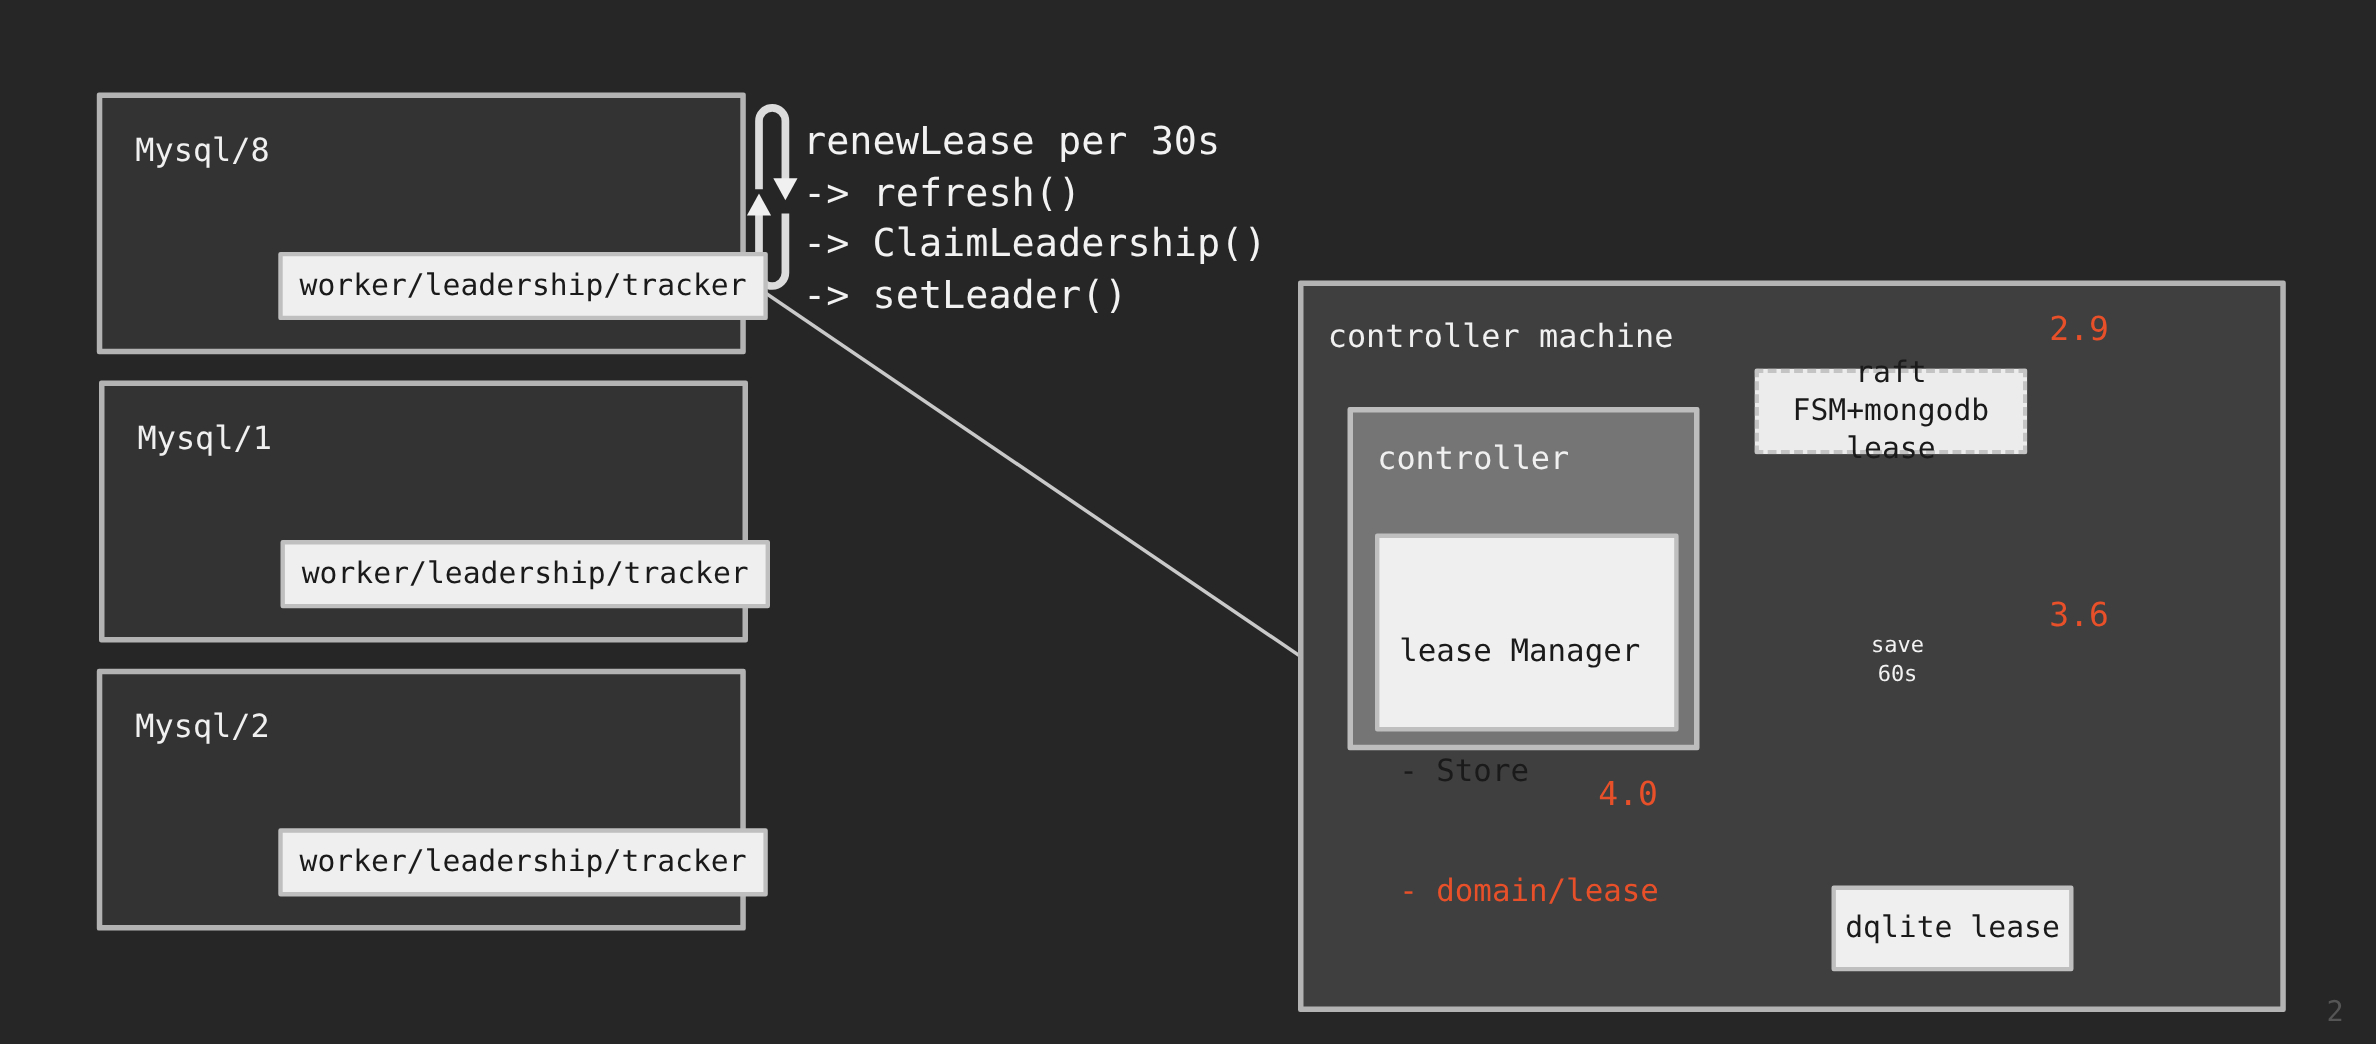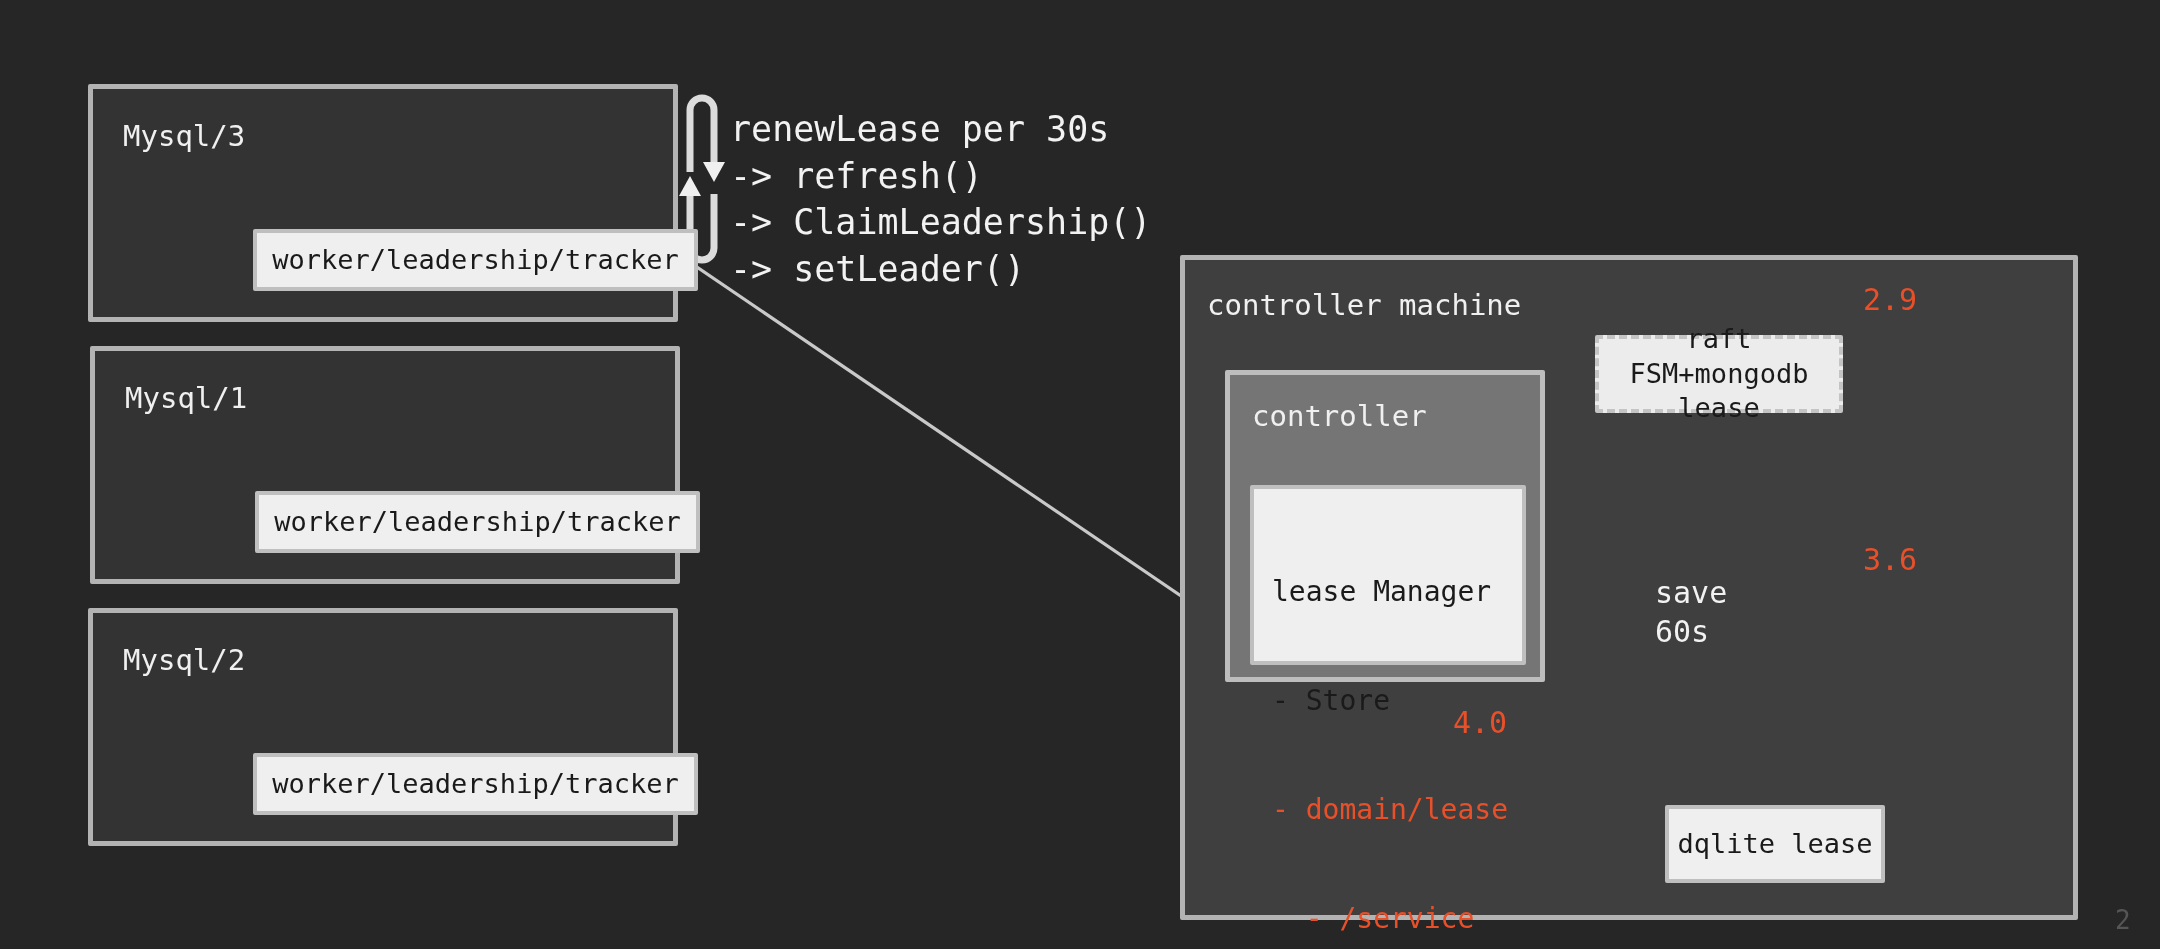--- a/index.html
+++ b/index.html
@@ -154,7 +154,7 @@
   </svg>
 
   <div class="unit-box" style="left:88px; top:84px; width:590px; height:238px;">
-    <div class="unit-title" style="left:30px; top:30px;">Mysql/3</div>
+    <div class="unit-title" style="left:30px; top:30px;">Mysql/8</div>
     <div class="light-box" style="left:160px; top:140px; width:445px; height:62px;">worker/leadership/tracker</div>
   </div>
 

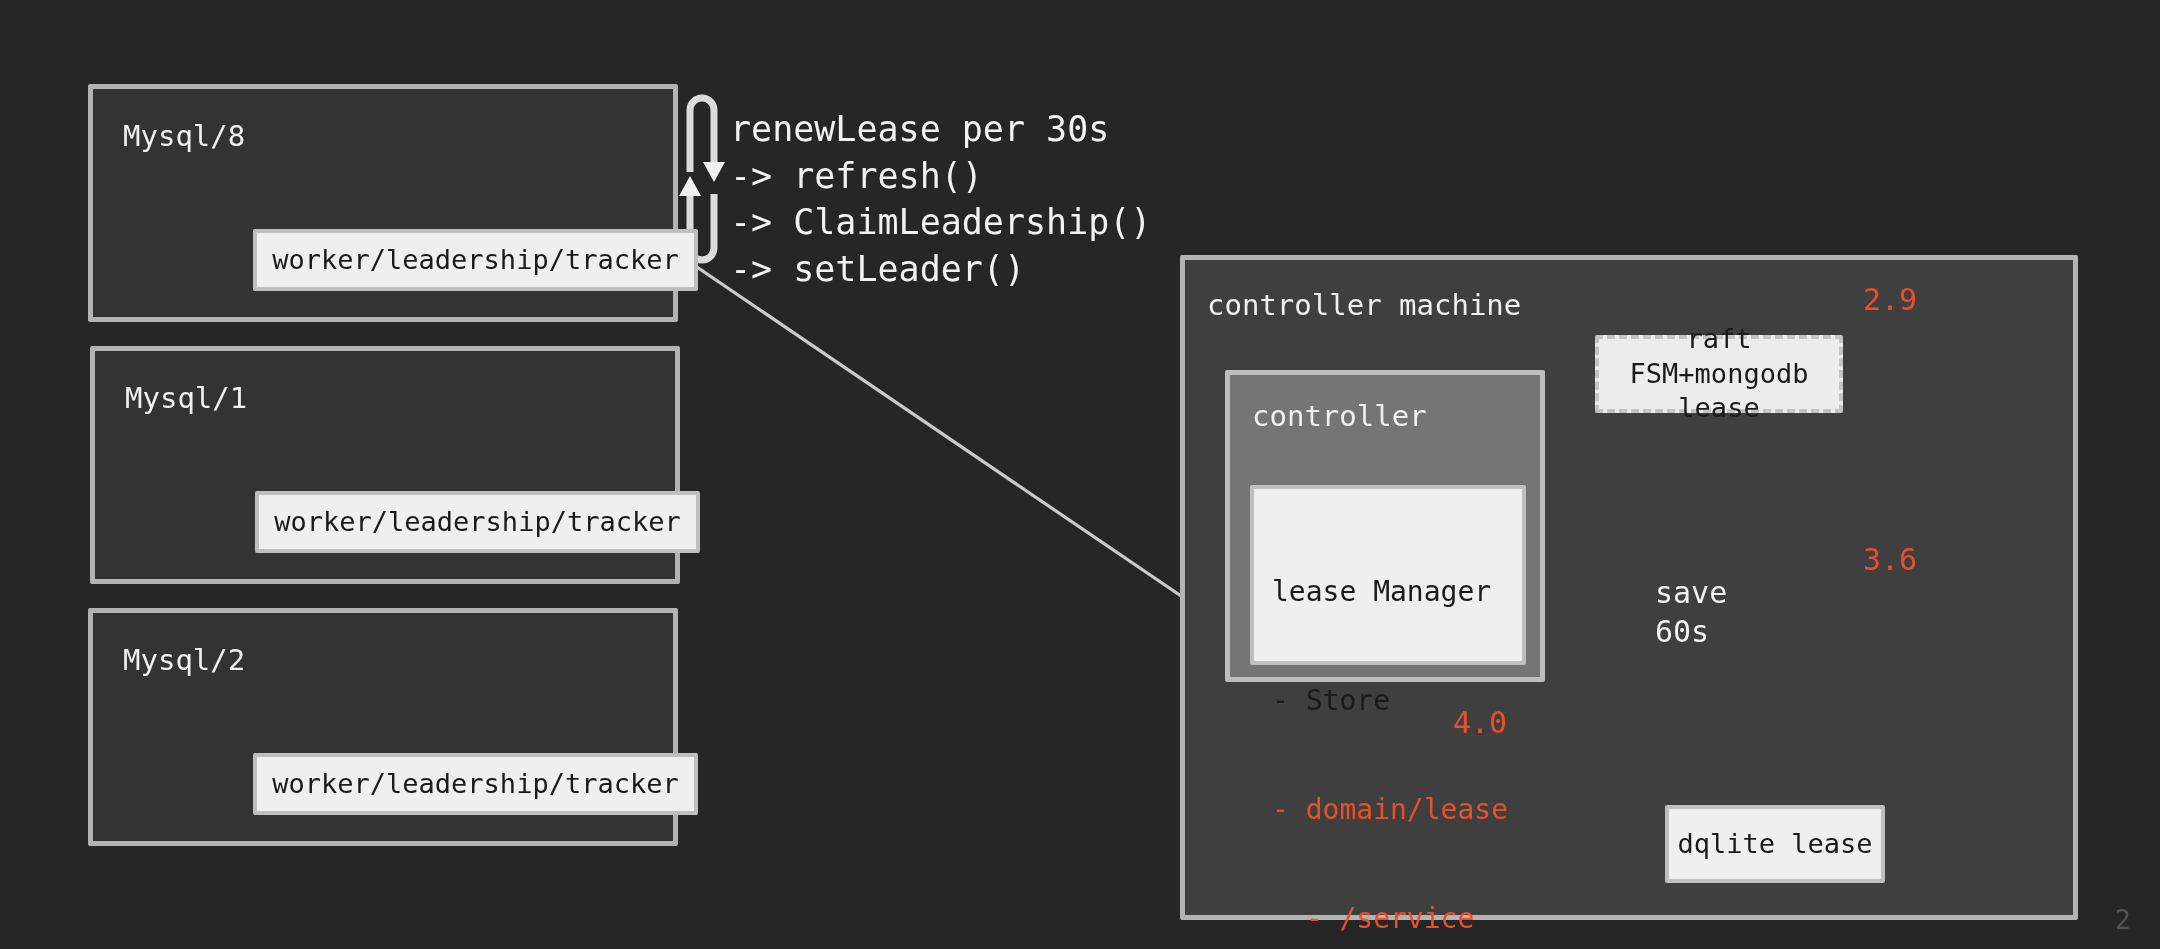--- a/index.html
+++ b/index.html
@@ -85,9 +85,9 @@
   .note-center {
     position: absolute;
     color: #f2f2f2;
-    font-size: 30px;
+    font-size: 20px;
     line-height: 1.3;
-    text-align: left;
+    text-align: center;
     white-space: pre;
   }
   .tag-orange {

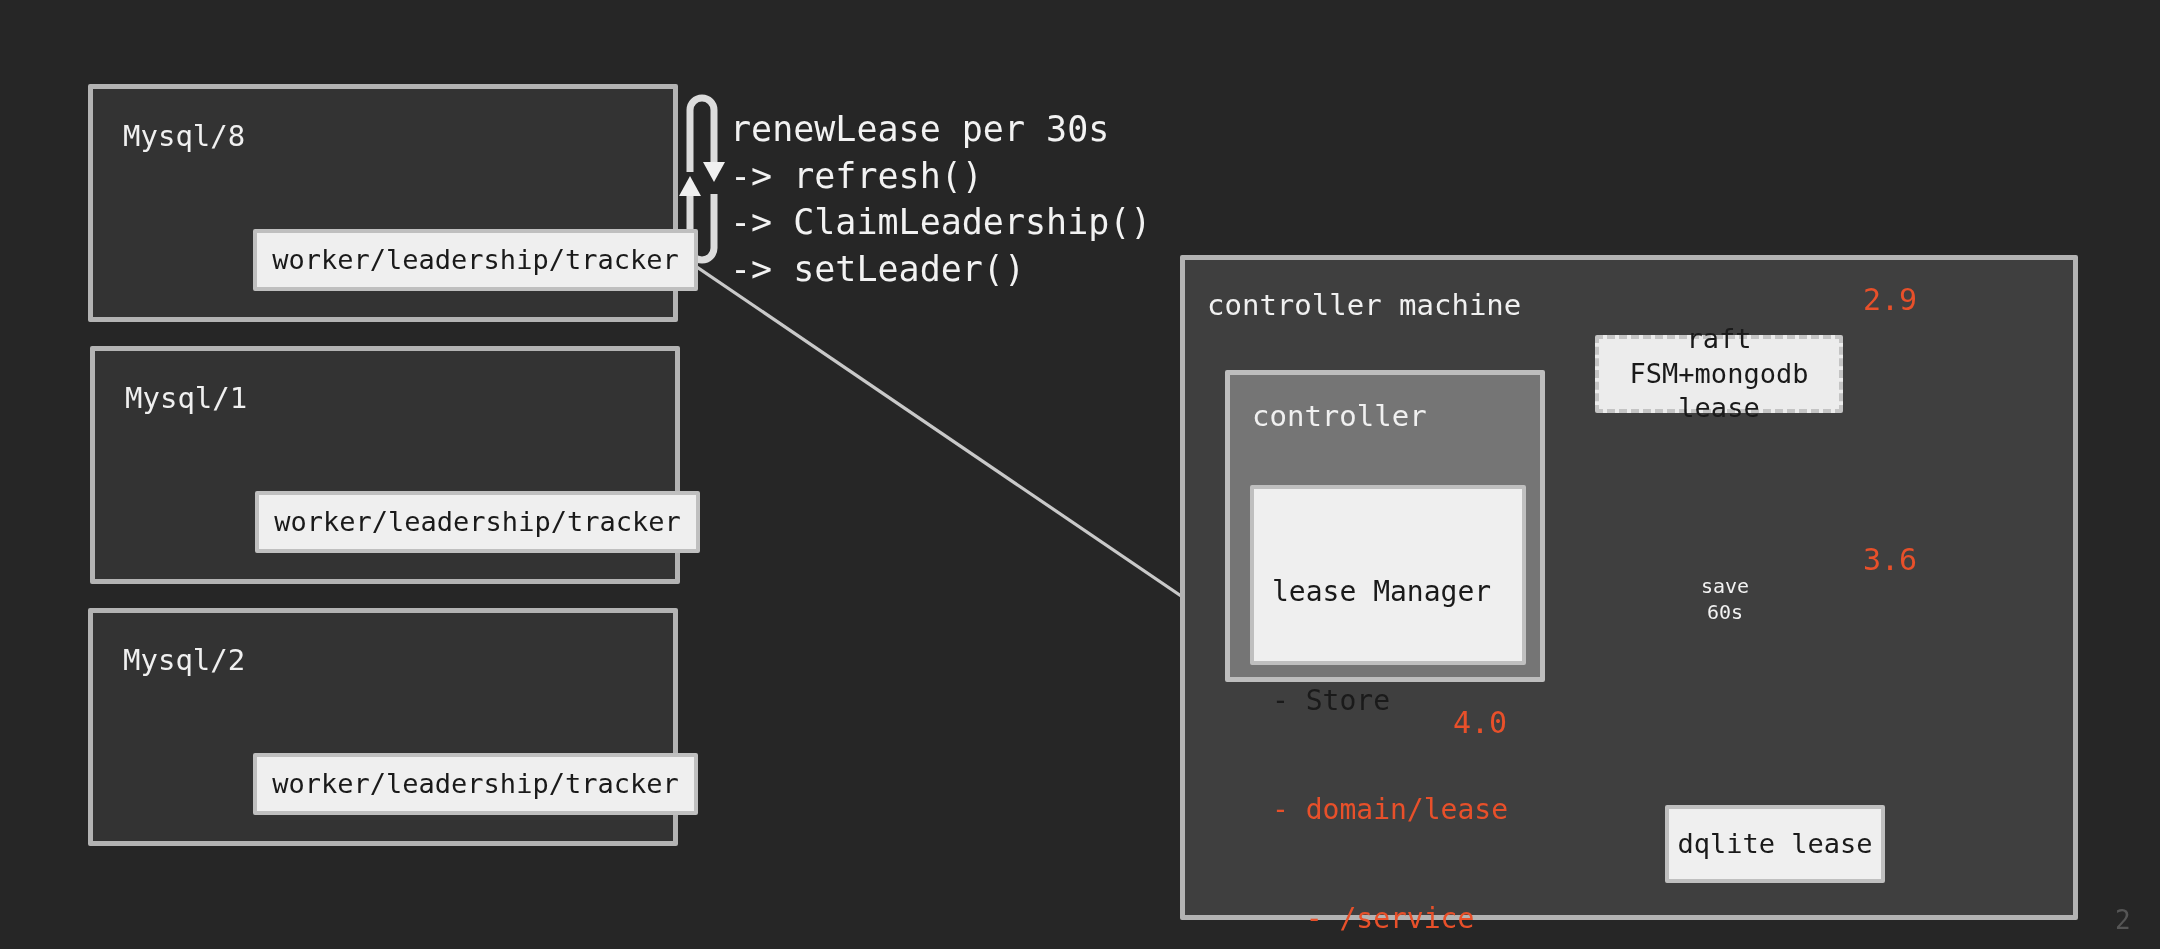--- a/index.html
+++ b/index.html
@@ -184,7 +184,6 @@
           <span class="lm-dark">lease Manager</span>
           <span class="lm-dark">- Store</span>
           <span class="lm-orange">- domain/lease</span>
-          <span class="lm-orange">  - /service</span>
           
         </div>
       </div>

